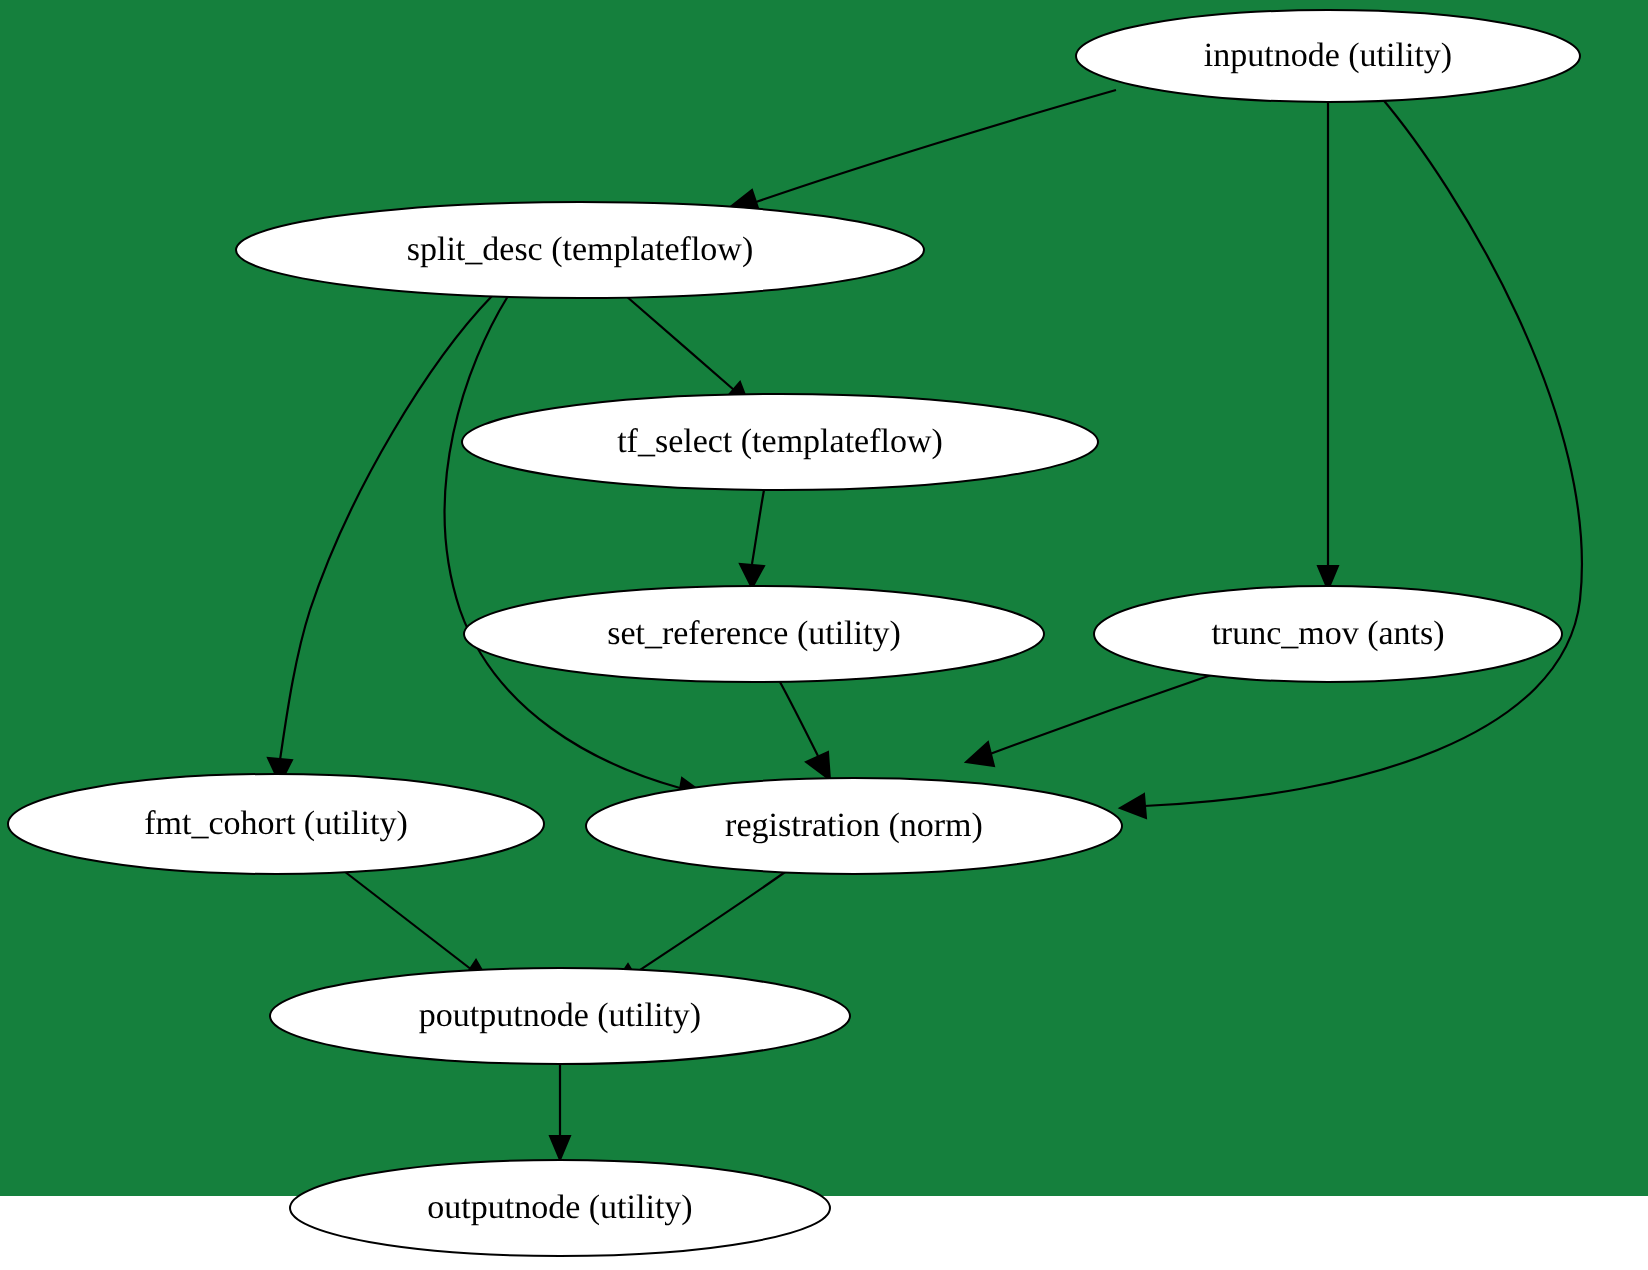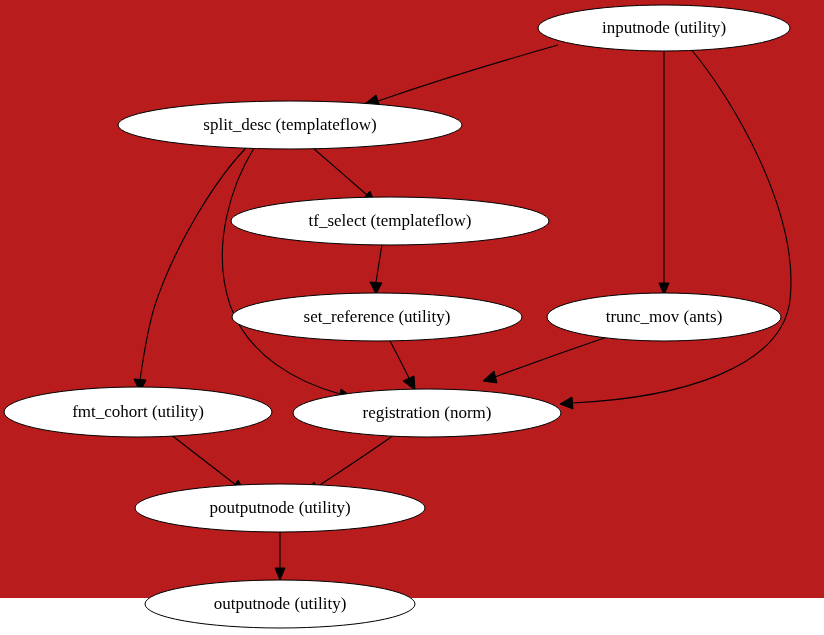--- a/index.html
+++ b/index.html
@@ -18,7 +18,7 @@
     position: relative;
     width: 824px;
     height: 598px;
-    background: #b91c1c;
+    background: #15803d;
   }
   #graph-svg {
     display: block;

